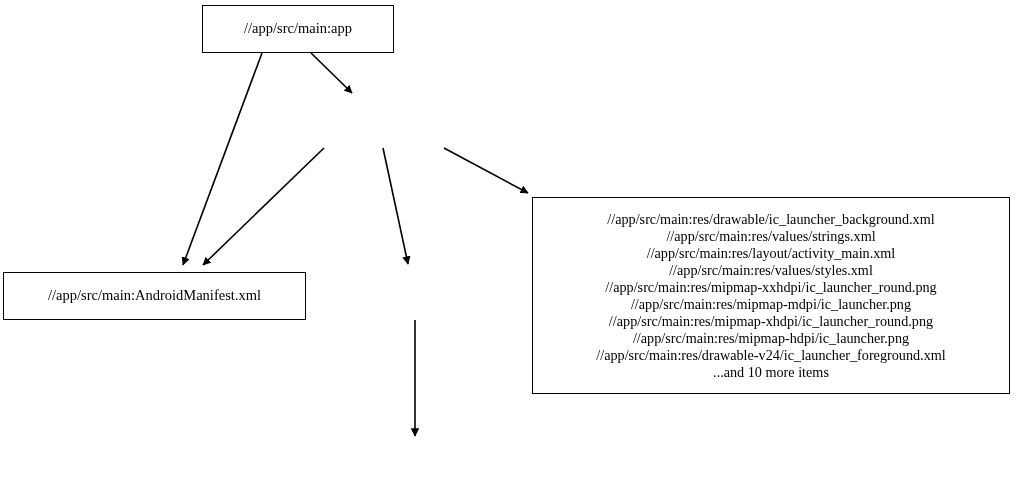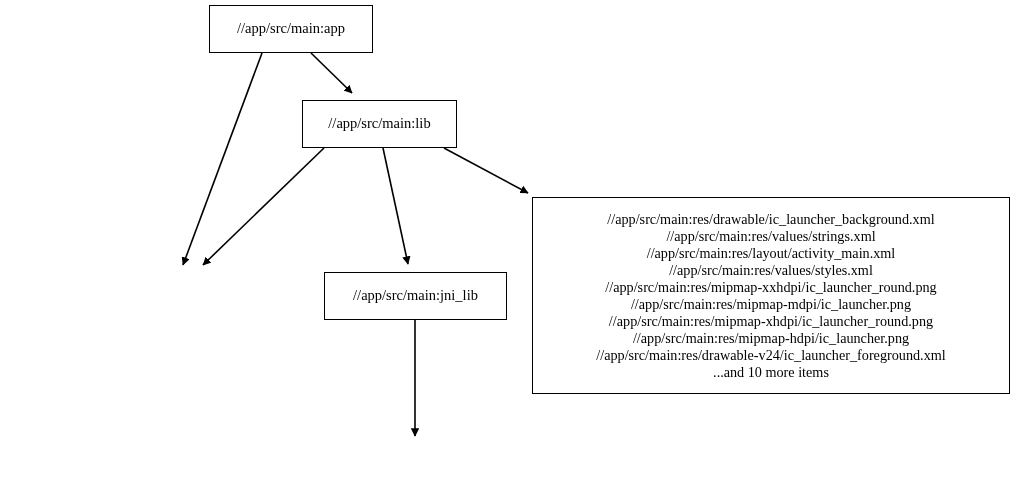--- a/index.html
+++ b/index.html
@@ -46,7 +46,7 @@
     white-space: pre;
   }
   
-  #node-app       { left: 209px; top: 5px;   width: 164px; height: 48px; }
+  #node-app       { left: 202px; top: 5px;   width: 192px; height: 48px; }
   #node-lib       { left: 302px; top: 100px; width: 155px; height: 48px; }
   #node-manifest  { left: 3px;   top: 272px; width: 303px; height: 48px; }
   #node-jni-lib   { left: 324px; top: 272px; width: 183px; height: 48px; }

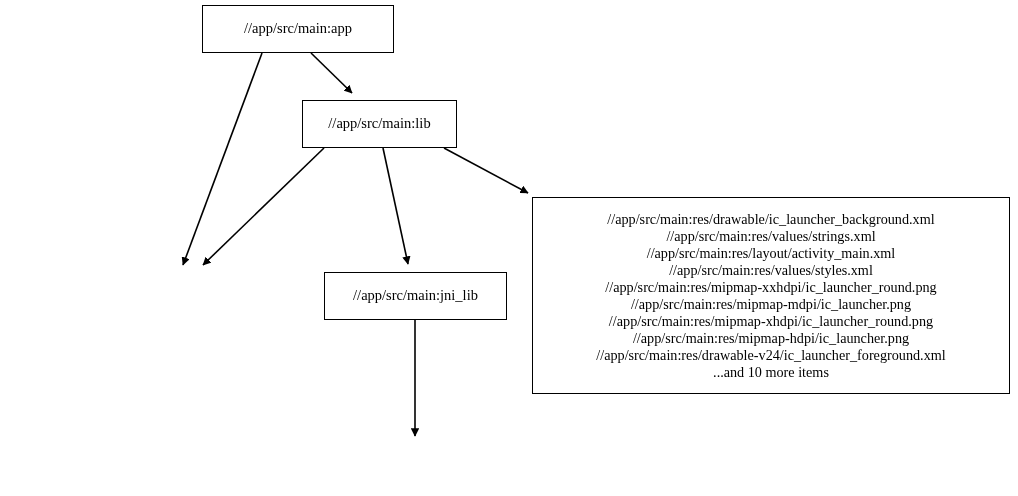--- a/index.html
+++ b/index.html
@@ -83,9 +83,6 @@
     <span class="node-label">//app/src/main:app</span>
   </div>
 
-  <div class="node" id="node-lib">
-    <span class="node-label">//app/src/main:lib</span>
-  </div>
 
 
   <div class="node" id="node-jni-lib">

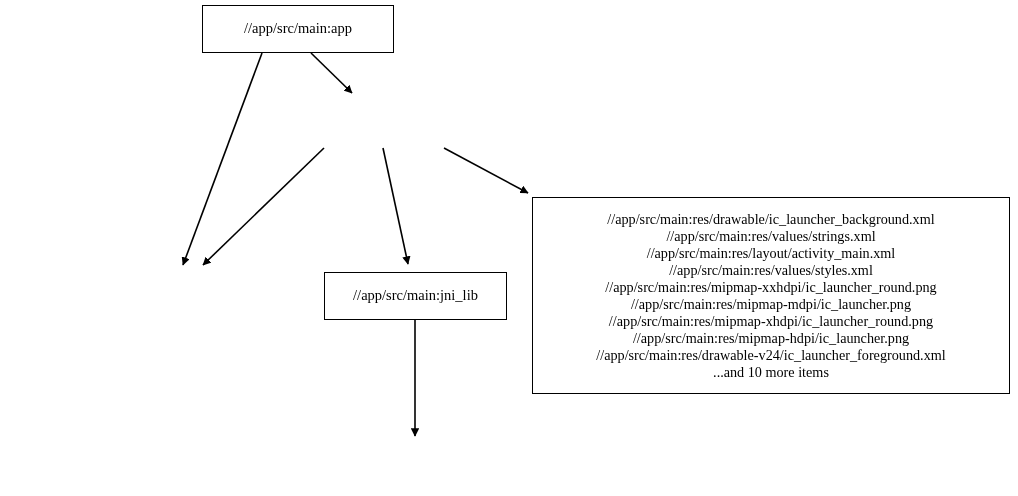--- a/index.html
+++ b/index.html
@@ -84,6 +84,9 @@
   </div>
 
 
+  <div class="node" id="node-manifest">
+    <span class="node-label">//app/src/main:AndroidManifest.xml</span>
+  </div>
 
   <div class="node" id="node-jni-lib">
     <span class="node-label">//app/src/main:jni_lib</span>

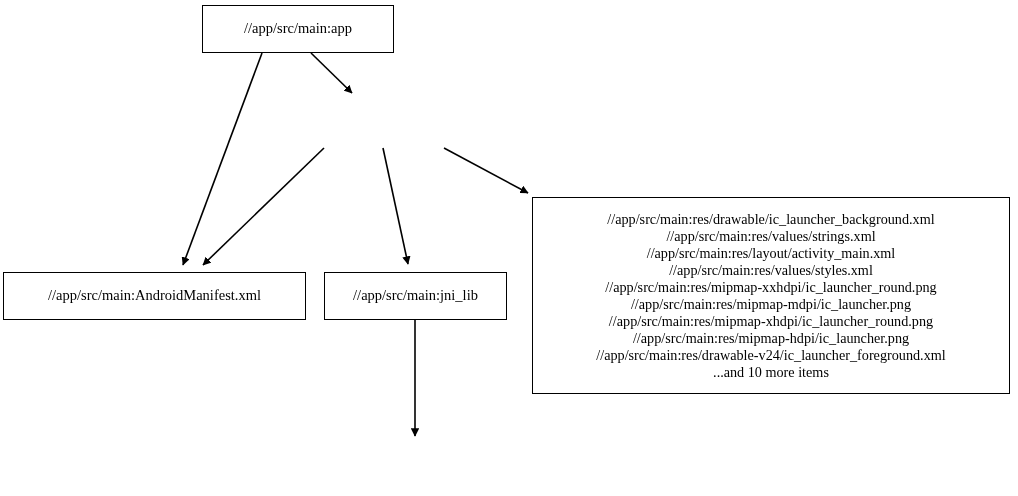--- a/index.html
+++ b/index.html
@@ -88,9 +88,6 @@
     <span class="node-label">//app/src/main:AndroidManifest.xml</span>
   </div>
 
-  <div class="node" id="node-jni-lib">
-    <span class="node-label">//app/src/main:jni_lib</span>
-  </div>
 
   <div class="node" id="node-res">
     <span class="node-label">//app/src/main:res/drawable/ic_launcher_background.xml

